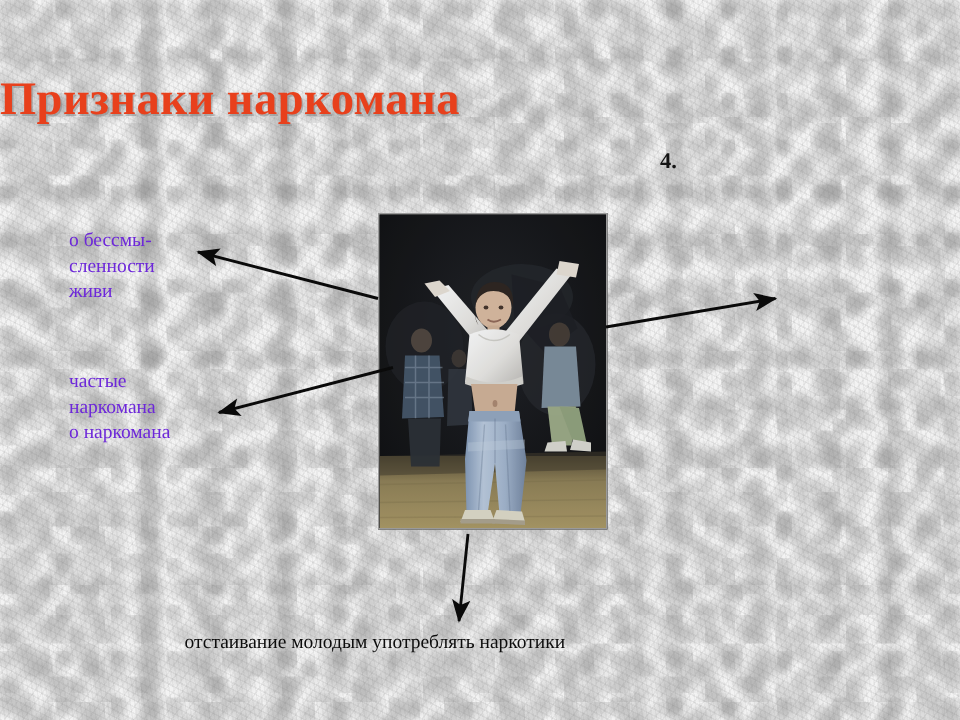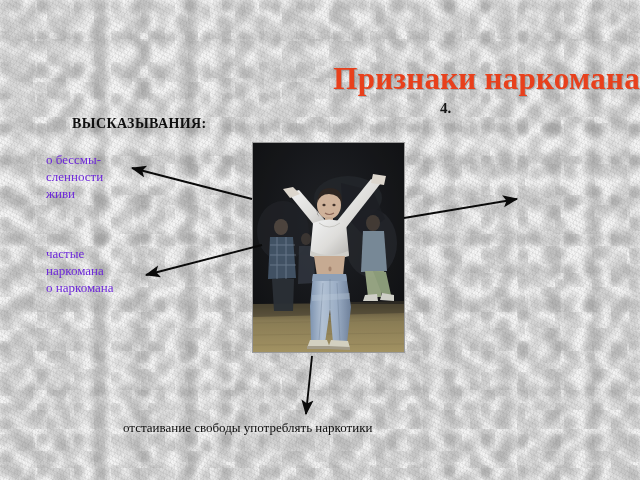--- a/index.html
+++ b/index.html
@@ -61,9 +61,9 @@
   #title {
     position: absolute;
     left: 0;
-    top: 61px;
+    top: 48px;
     width: 640px;
-    text-align: right;
+    text-align: left;
     font-family: "Liberation Serif", serif;
     font-weight: bold;
     font-size: 31px;

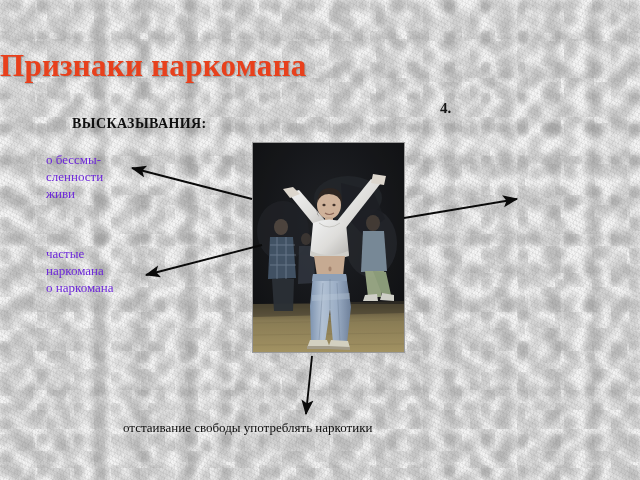--- a/index.html
+++ b/index.html
@@ -167,7 +167,6 @@
 
   <div id="slide-number">4.</div>
 
-  <div id="statements-heading">ВЫСКАЗЫВАНИЯ:</div>
 
   <div class="side-text" id="left-block-1">
     <div>о бессмы-</div>

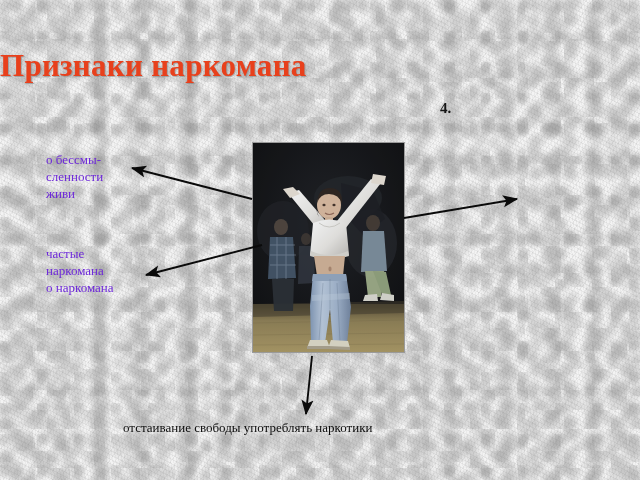--- a/index.html
+++ b/index.html
@@ -181,7 +181,7 @@
   </div>
 
 
-  <div id="bottom-caption">отстаивание свободы употреблять наркотики</div>
+  <div id="bottom-caption">отстаивание молодым употреблять наркотики</div>
 
   <div id="photo">
     <svg width="151" height="209" viewBox="0 0 151 209" xmlns="http://www.w3.org/2000/svg">

